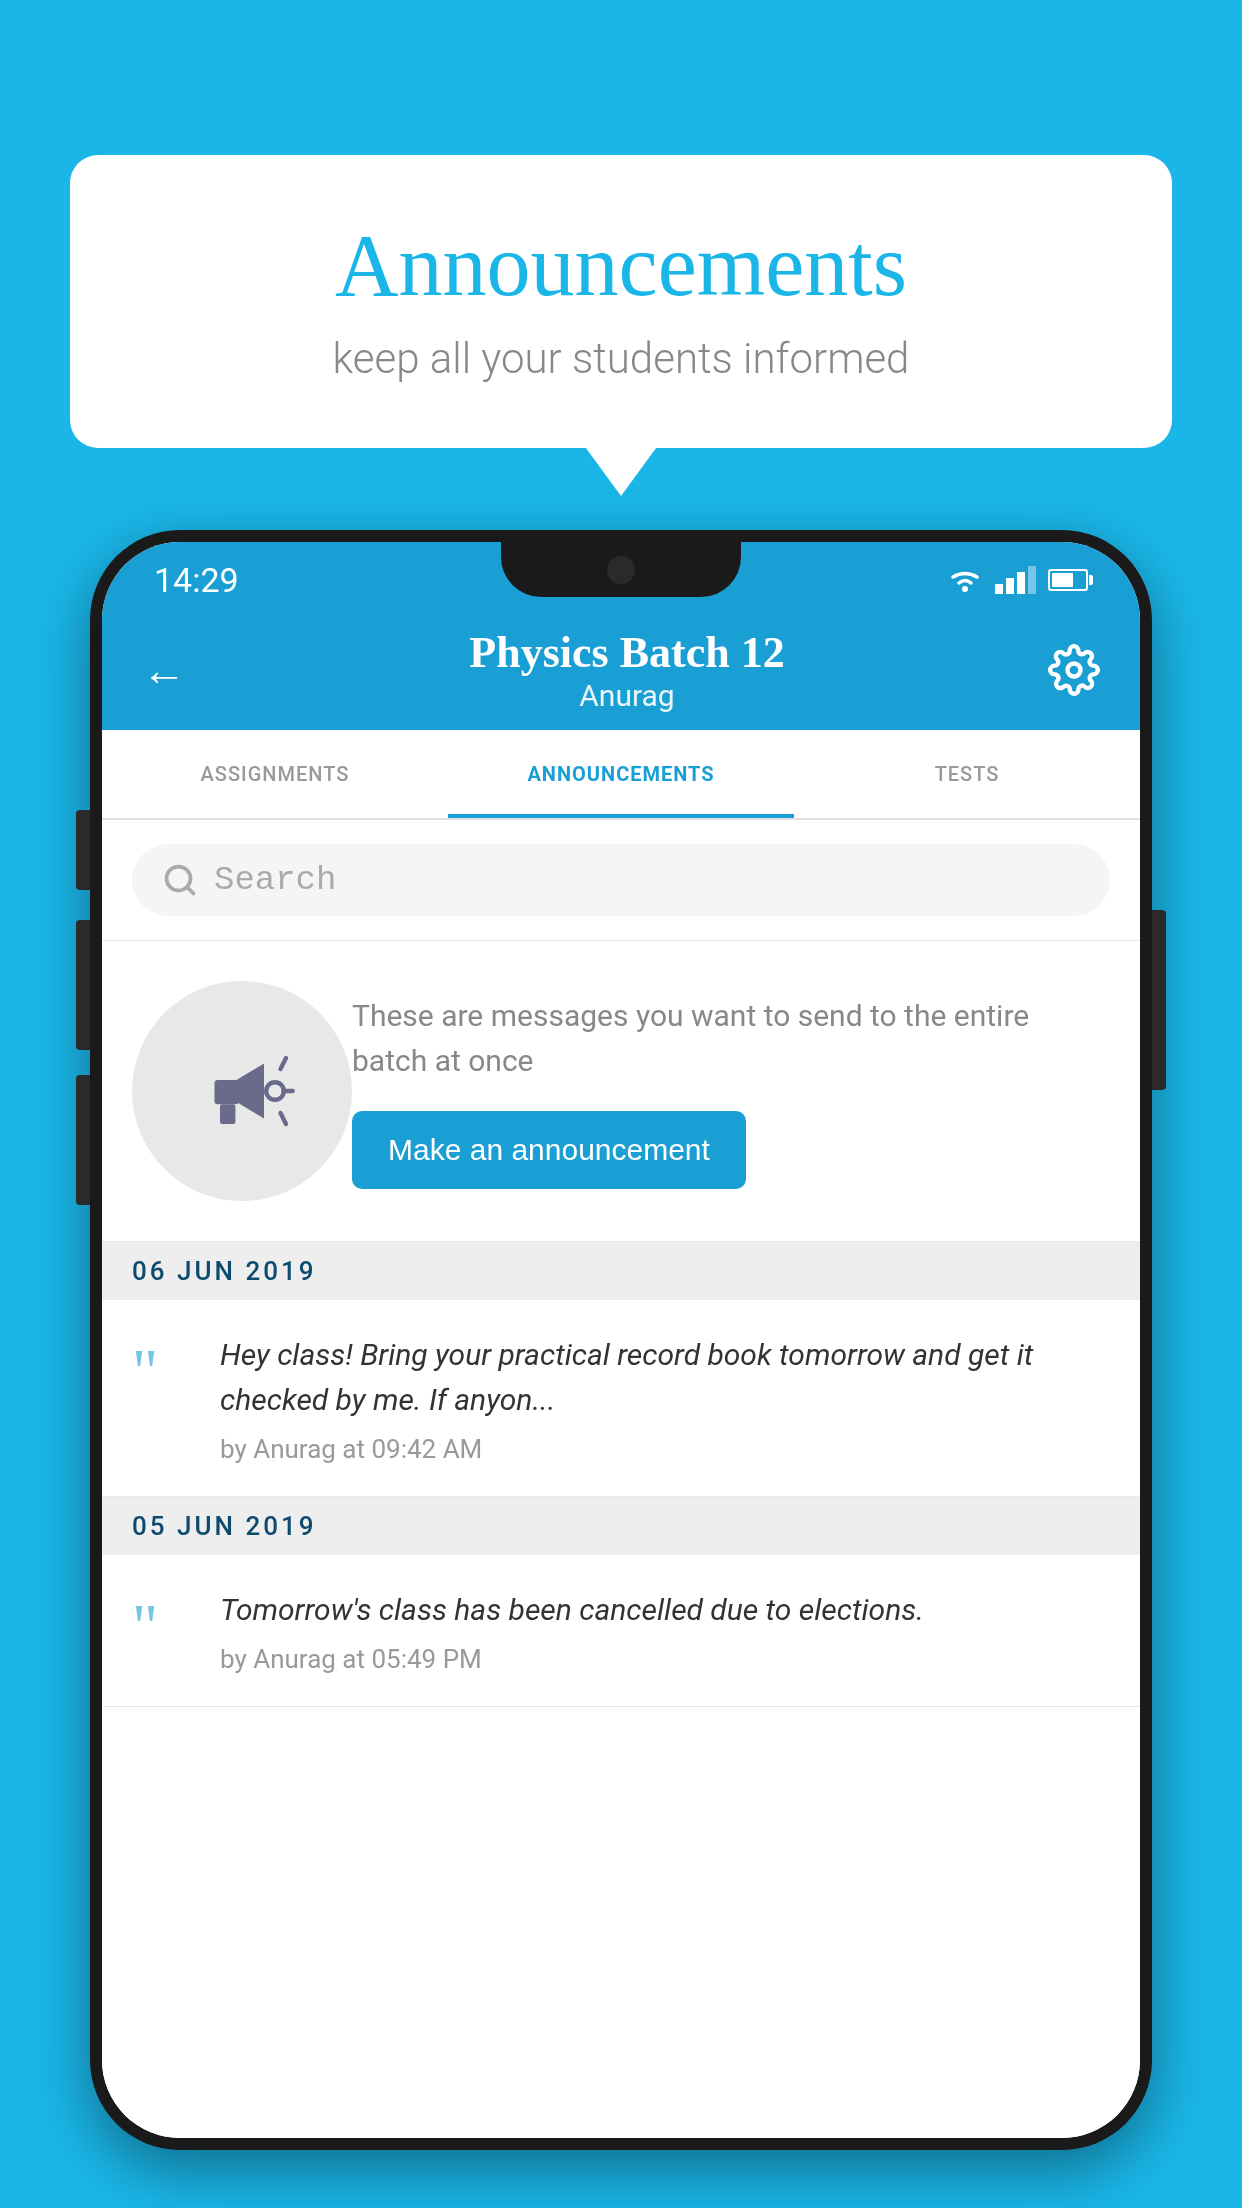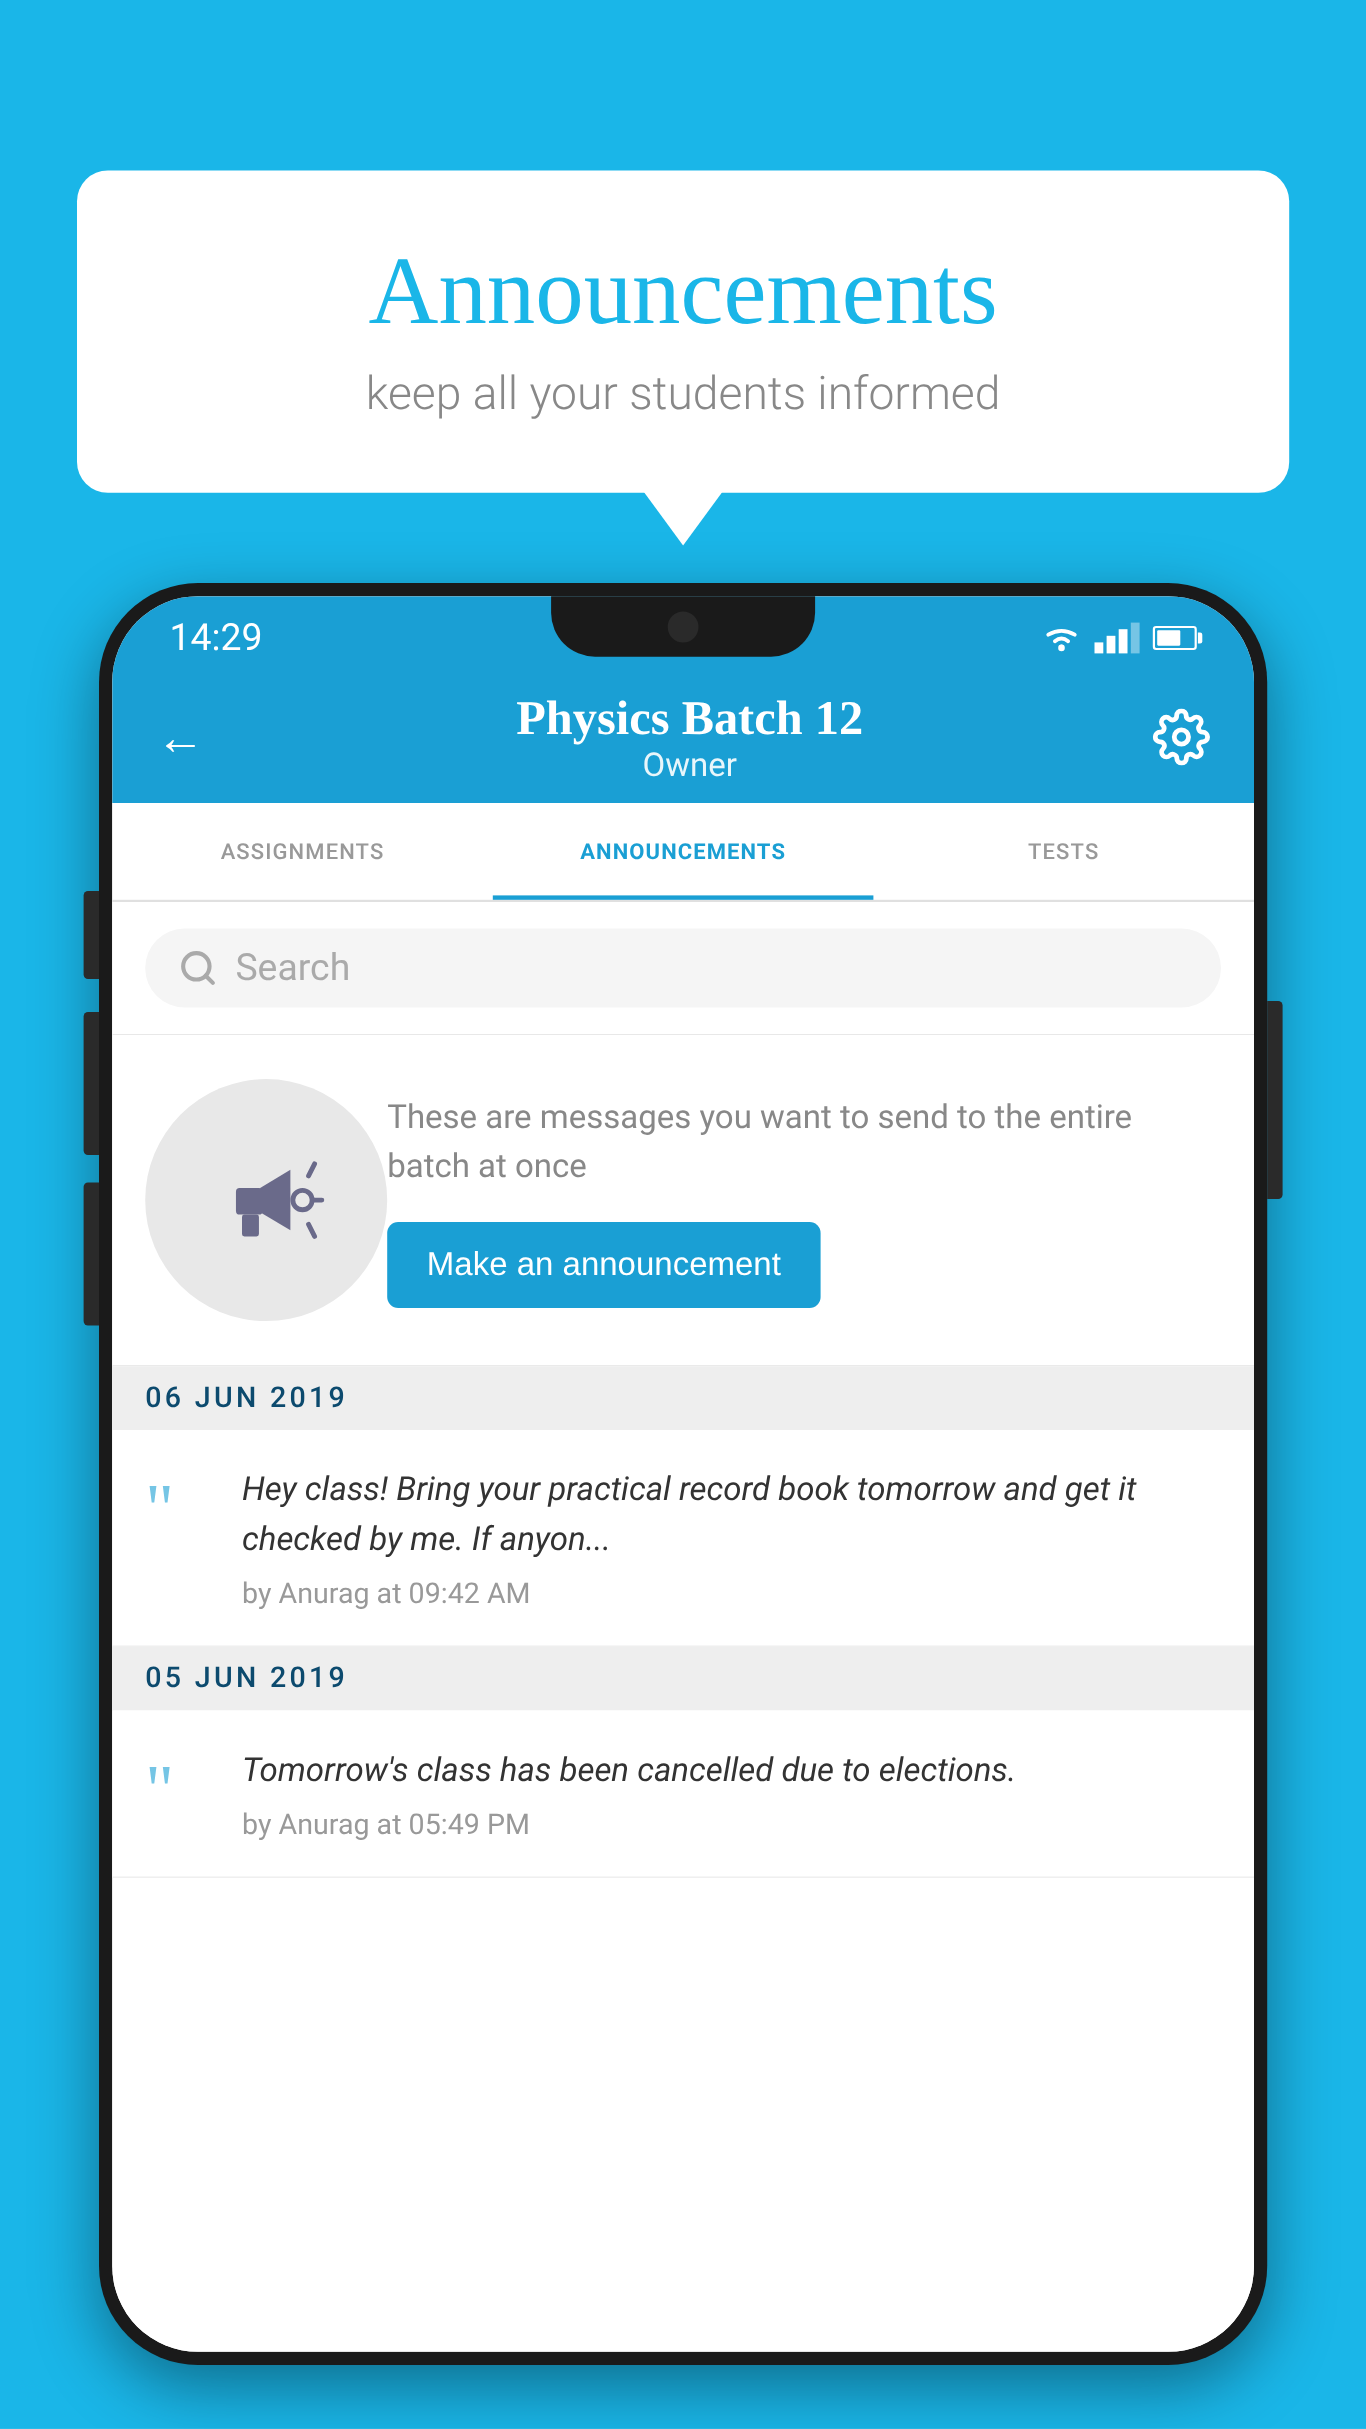--- a/index.html
+++ b/index.html
@@ -462,7 +462,7 @@
         <span class="back-arrow">←</span>
         <div class="app-bar-title-area">
           <div class="app-bar-title">Physics Batch 12</div>
-          <div class="app-bar-subtitle">Owner</div>
+          <div class="app-bar-subtitle">Anurag</div>
         </div>
 
         <svg width="52" height="52" viewBox="0 0 24 24" fill="none" stroke="white" stroke-width="2" stroke-linecap="round" stroke-linejoin="round">

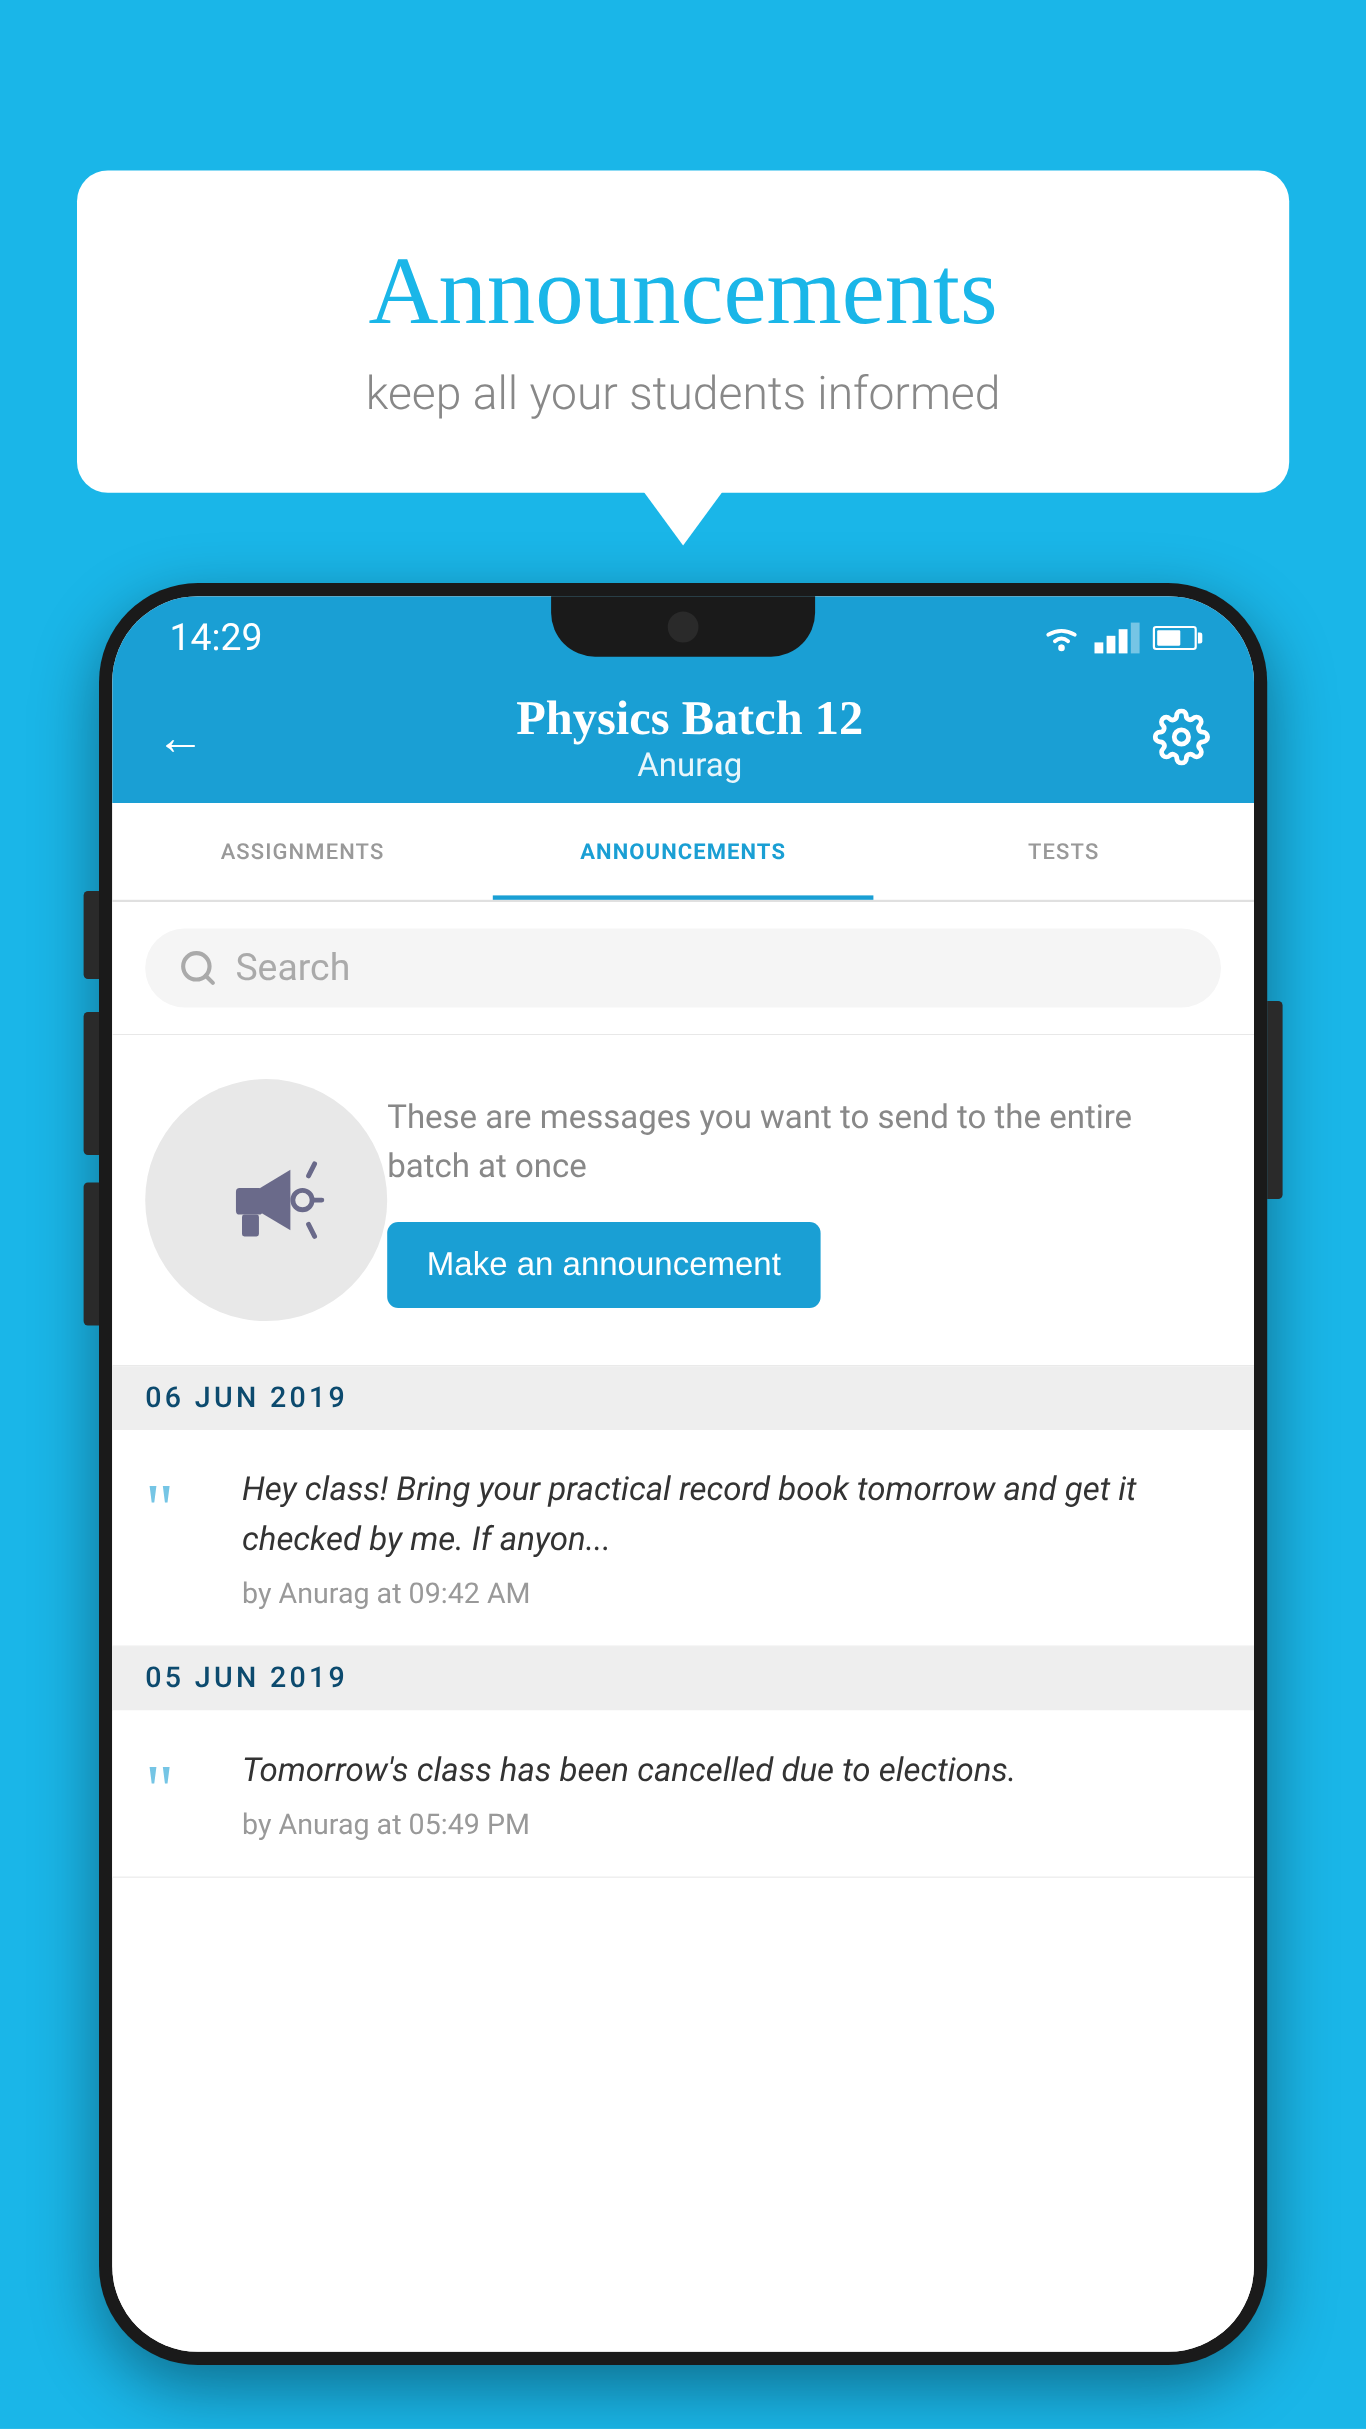--- a/index.html
+++ b/index.html
@@ -316,6 +316,7 @@
     .search-placeholder {
       color: #aaa;
       font-size: 34px;
+      font-family: Liberation Mono, monospace;
     }
 
     

